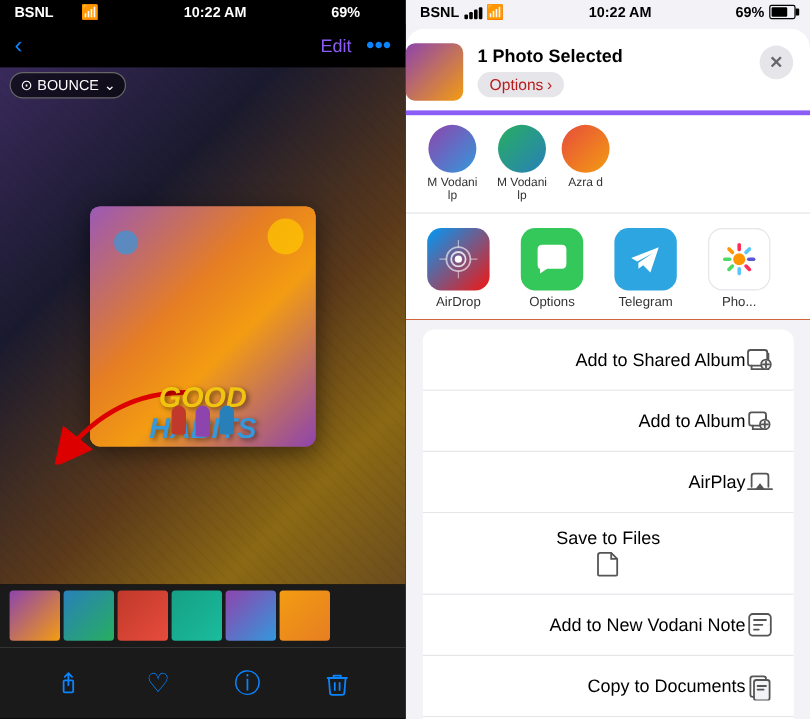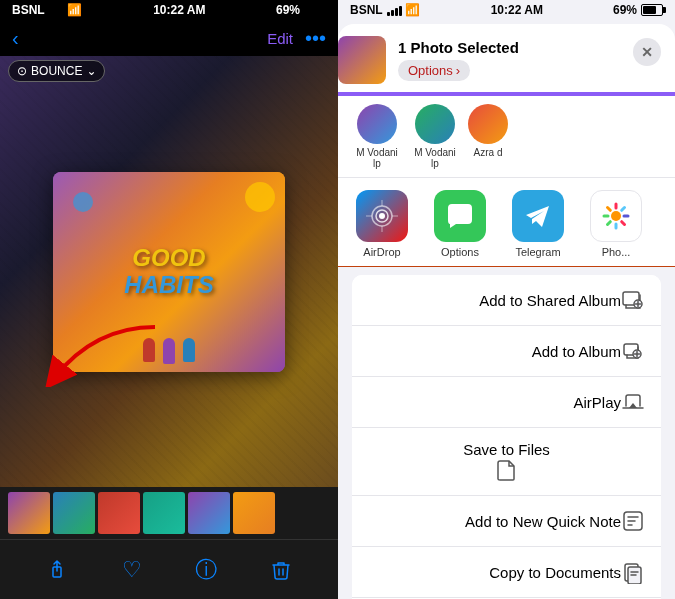--- a/index.html
+++ b/index.html
@@ -89,7 +89,7 @@
 
     
     .book-cover {
-      width: 232px;
+      width: 188px;
       height: 200px;
       background: linear-gradient(135deg, #9b59b6 0%, #f39c12 50%, #8e44ad 100%);
       border-radius: 8px;
@@ -97,7 +97,7 @@
       display: flex;
       flex-direction: column;
       align-items: center;
-      justify-content: center;
+      justify-content: flex-end;
       box-shadow: 0 4px 20px rgba(0,0,0,0.5);
     }
 

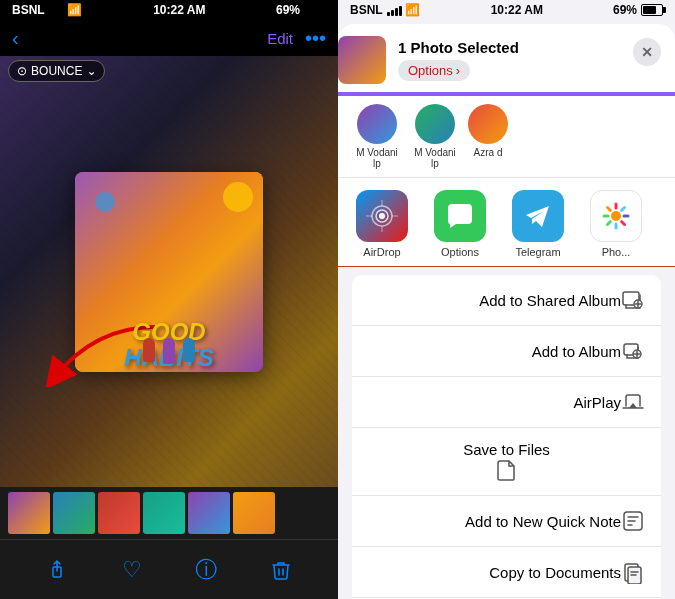--- a/index.html
+++ b/index.html
@@ -648,7 +648,7 @@
         </div>
 
         <div class="action-row">
-          <span class="action-row-text">Add to New Quick Note</span>
+          <span class="action-row-text">Add to New Vodani Note</span>
           <svg width="24" height="24" viewBox="0 0 24 24" fill="none">
             <rect x="3" y="3" width="18" height="18" rx="3" stroke="#555" stroke-width="1.5"></rect>
             <path d="M7 8 L17 8 M7 12 L14 12 M7 16 L11 16" stroke="#555" stroke-width="1.5" stroke-linecap="round"></path>

